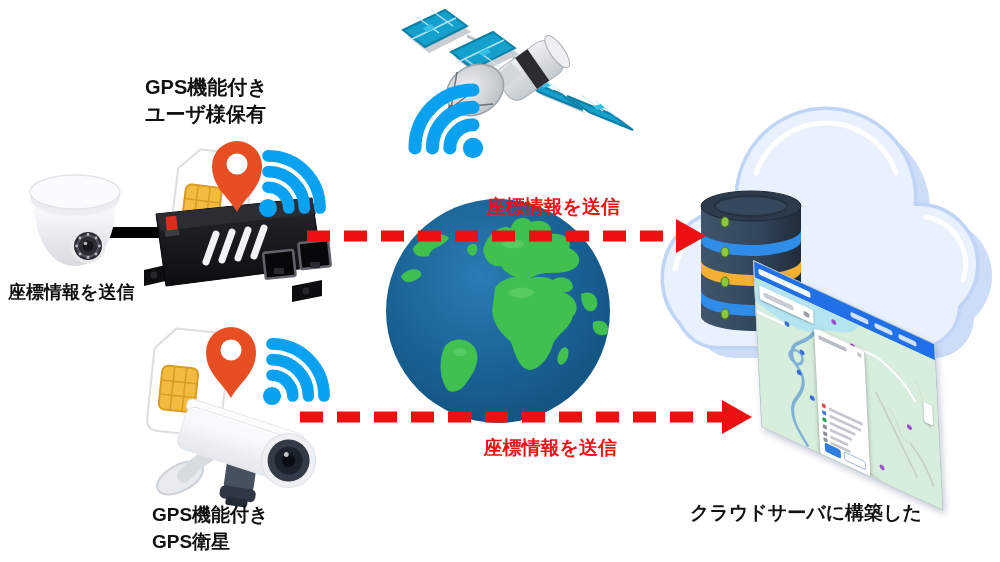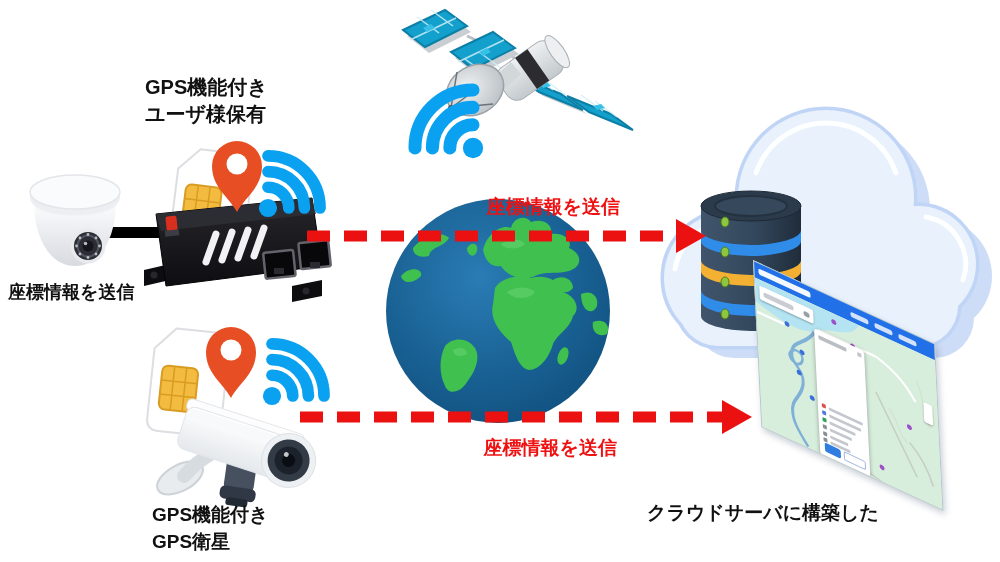--- a/index.html
+++ b/index.html
@@ -21,7 +21,7 @@
   #lbl-satellite{left:425px;top:150px;width:165px;font-size:19px;}
   #lbl-camera{left:8px;top:279px;width:135px;font-size:18px;line-height:26px;}
   #lbl-simcam{left:152px;top:501px;width:170px;font-size:19px;line-height:27px;}
-  #lbl-cloud{left:647px;top:500px;width:305px;font-size:19px;line-height:26px;}
+  #lbl-cloud{left:690px;top:500px;width:305px;font-size:19px;line-height:26px;}
   #lbl-arrow-top{left:380px;top:194px;width:240px;}
   #lbl-arrow-bottom{left:377px;top:435px;width:240px;}
   #blackline{left:100px;top:227px;width:70px;height:11px;background:var(--c-connector-black);z-index:1;}

